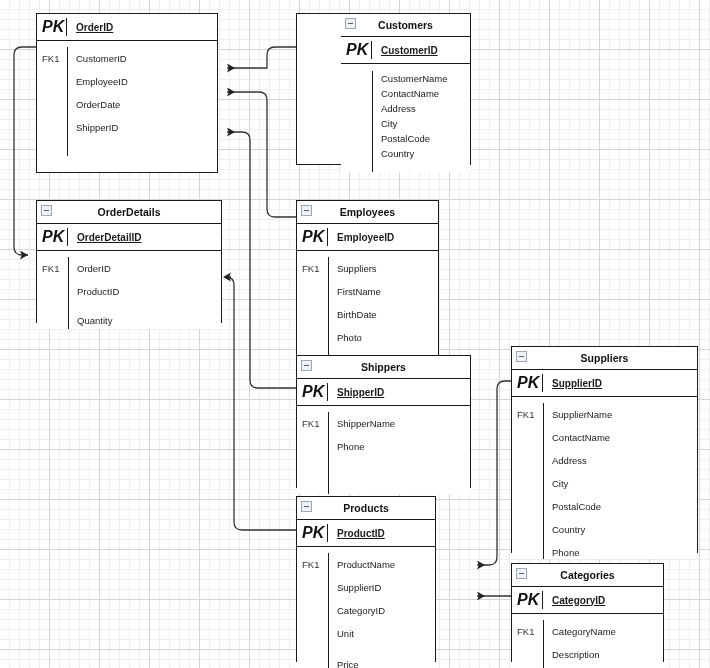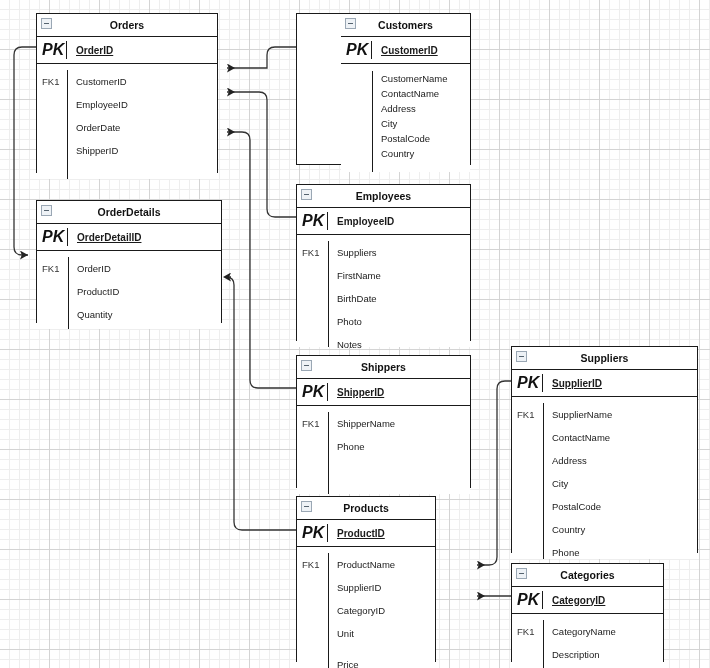--- a/index.html
+++ b/index.html
@@ -121,7 +121,6 @@
 
   <div id="entity-layer">
       <div class="entity" style="left: 36px; top: 13px; width: 182px; height: 160px;">
-        <div class="ent-title"><span class="collapse-box"></span><span>Orders</span></div>
         <div class="pk-row rowline">
           <div class="key-cell" style="width: 30px;">PK</div>
           <div class="name-cell">OrderID</div>

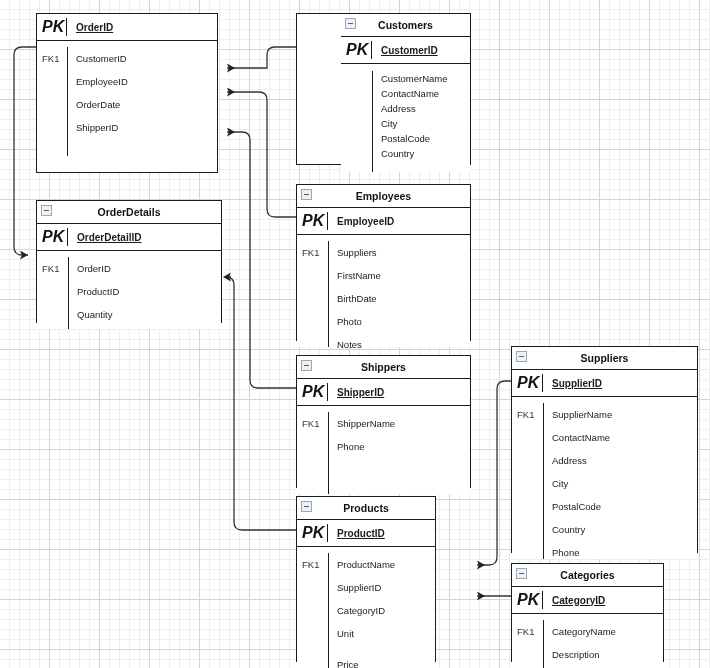--- a/index.html
+++ b/index.html
@@ -201,7 +201,7 @@
           </div>
         </div>
       </div>
-      <div class="entity" style="left: 296px; top: 184px; width: 175px; height: 157px;">
+      <div class="entity" style="left: 296px; top: 200px; width: 143px; height: 157px;">
         <div class="ent-title"><span class="collapse-box"></span><span>Employees</span></div>
         <div class="pk-row rowline no-underline">
           <div class="key-cell" style="width: 31px;">PK</div>

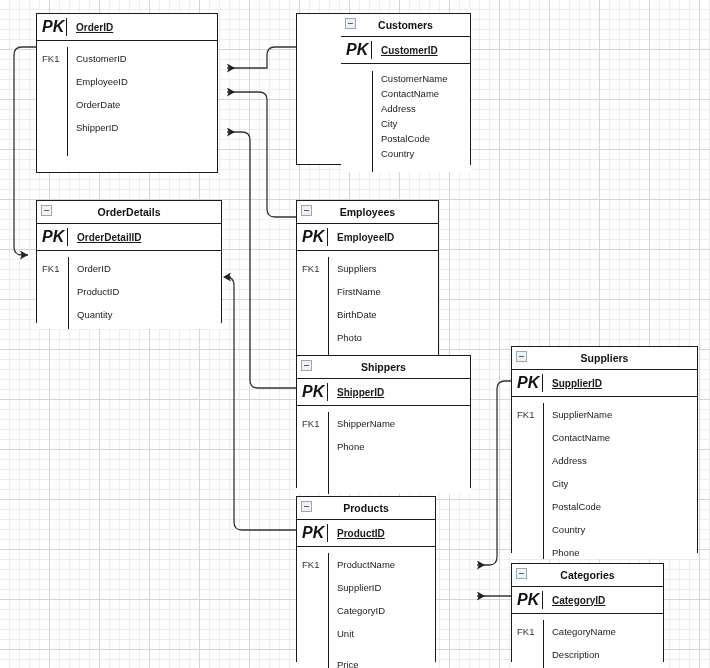--- a/index.html
+++ b/index.html
@@ -195,7 +195,7 @@
             <div class="key-cell" style="width: 31px; border-right: none;"></div>
             <div class="name-cell">ProductID</div>
           </div>
-          <div class="rowline attr-row" style="height: 23px; margin-top: 0px;">
+          <div class="rowline attr-row" style="height: 23px; margin-top: 0px; align-items: flex-end;">
             <div class="key-cell" style="width: 31px; border-right: none;"></div>
             <div class="name-cell">Quantity</div>
           </div>

